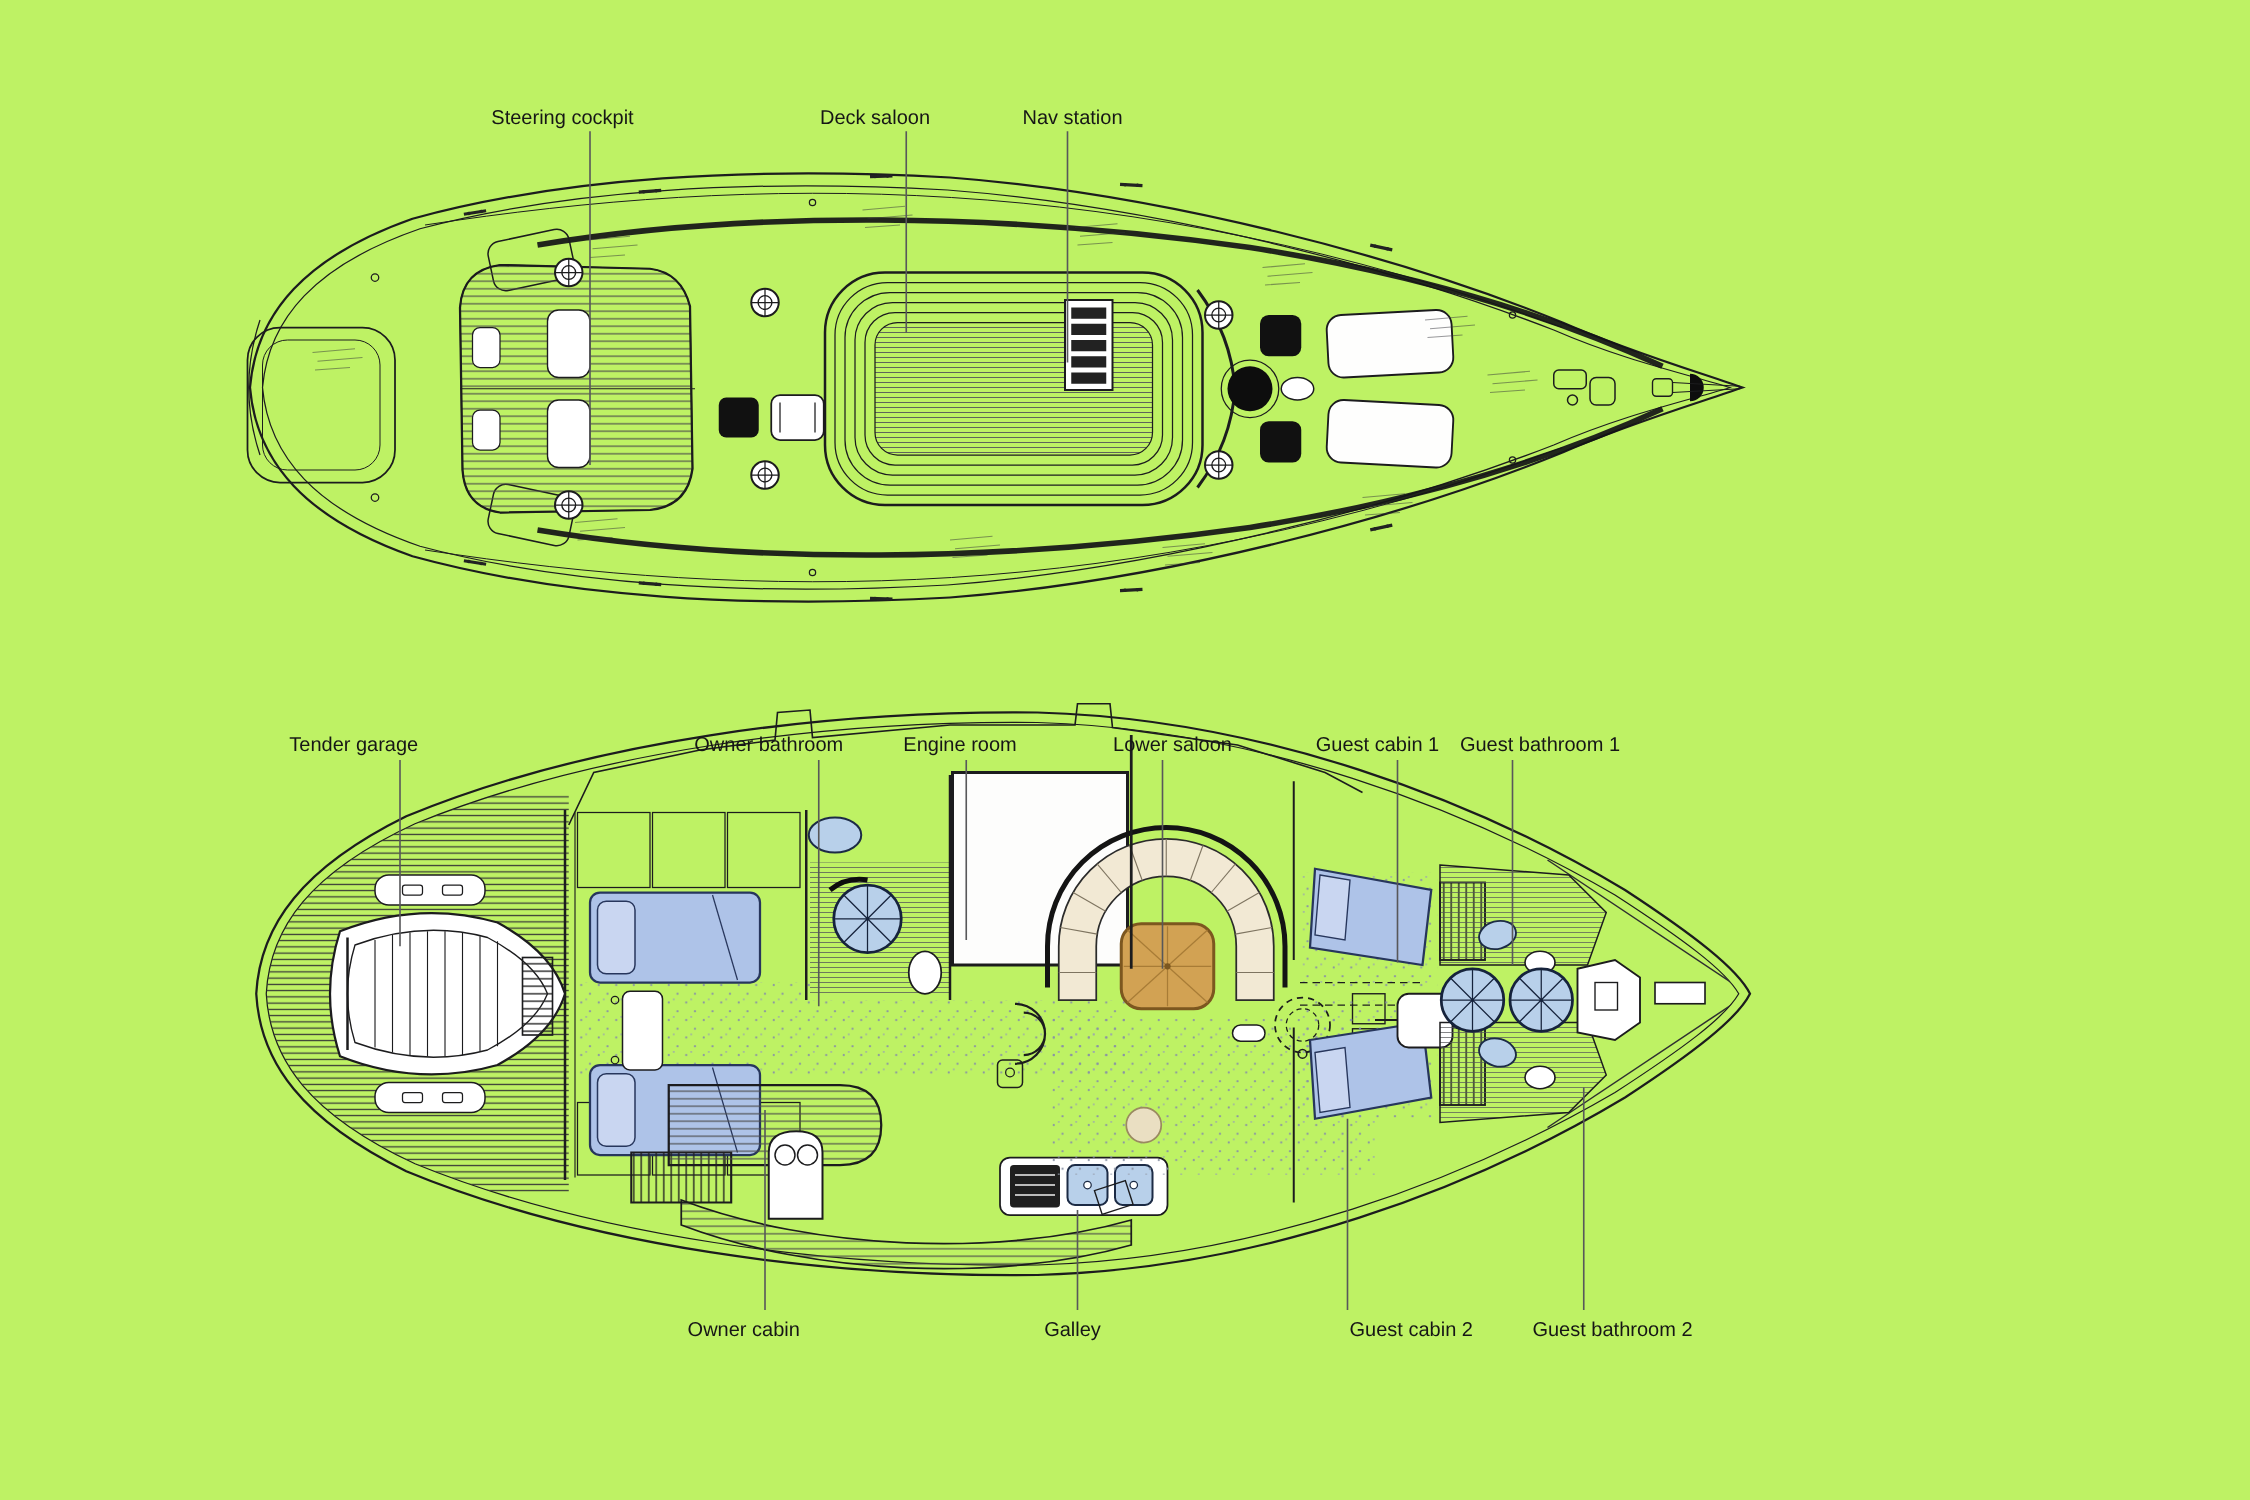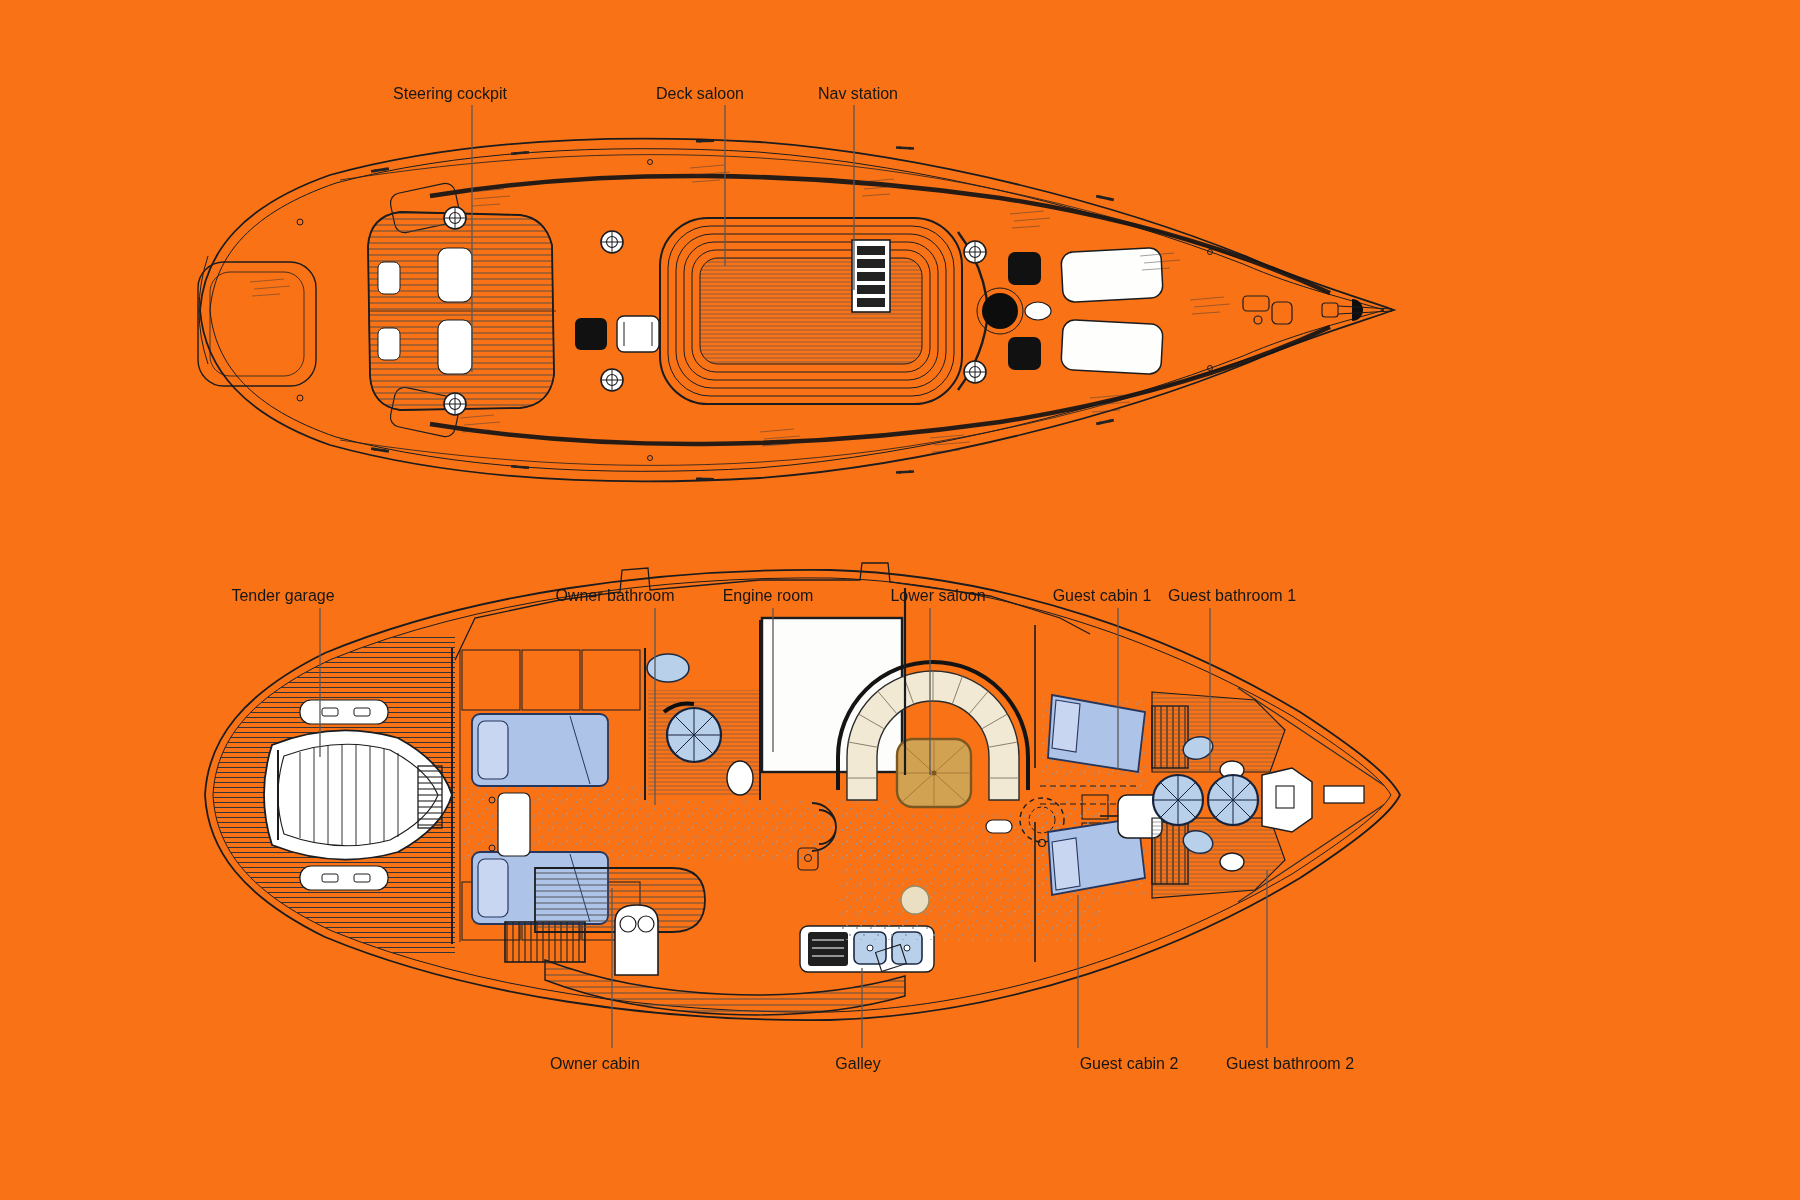--- a/index.html
+++ b/index.html
@@ -3,7 +3,7 @@
 <meta charset="utf-8">
 <style>
   html,body{margin:0;padding:0;background:#e9e8e6;}
-  .canvas{position:relative;width:1800px;height:1200px;background:#f97316;overflow:hidden;
+  .canvas{position:relative;width:1800px;height:1200px;background:#bef264;overflow:hidden;
           font-family:"Liberation Sans", sans-serif;}
   svg{position:absolute;left:0;top:0;}
   text{font-family:"Liberation Sans", sans-serif;font-size:16px;fill:#161616;}

